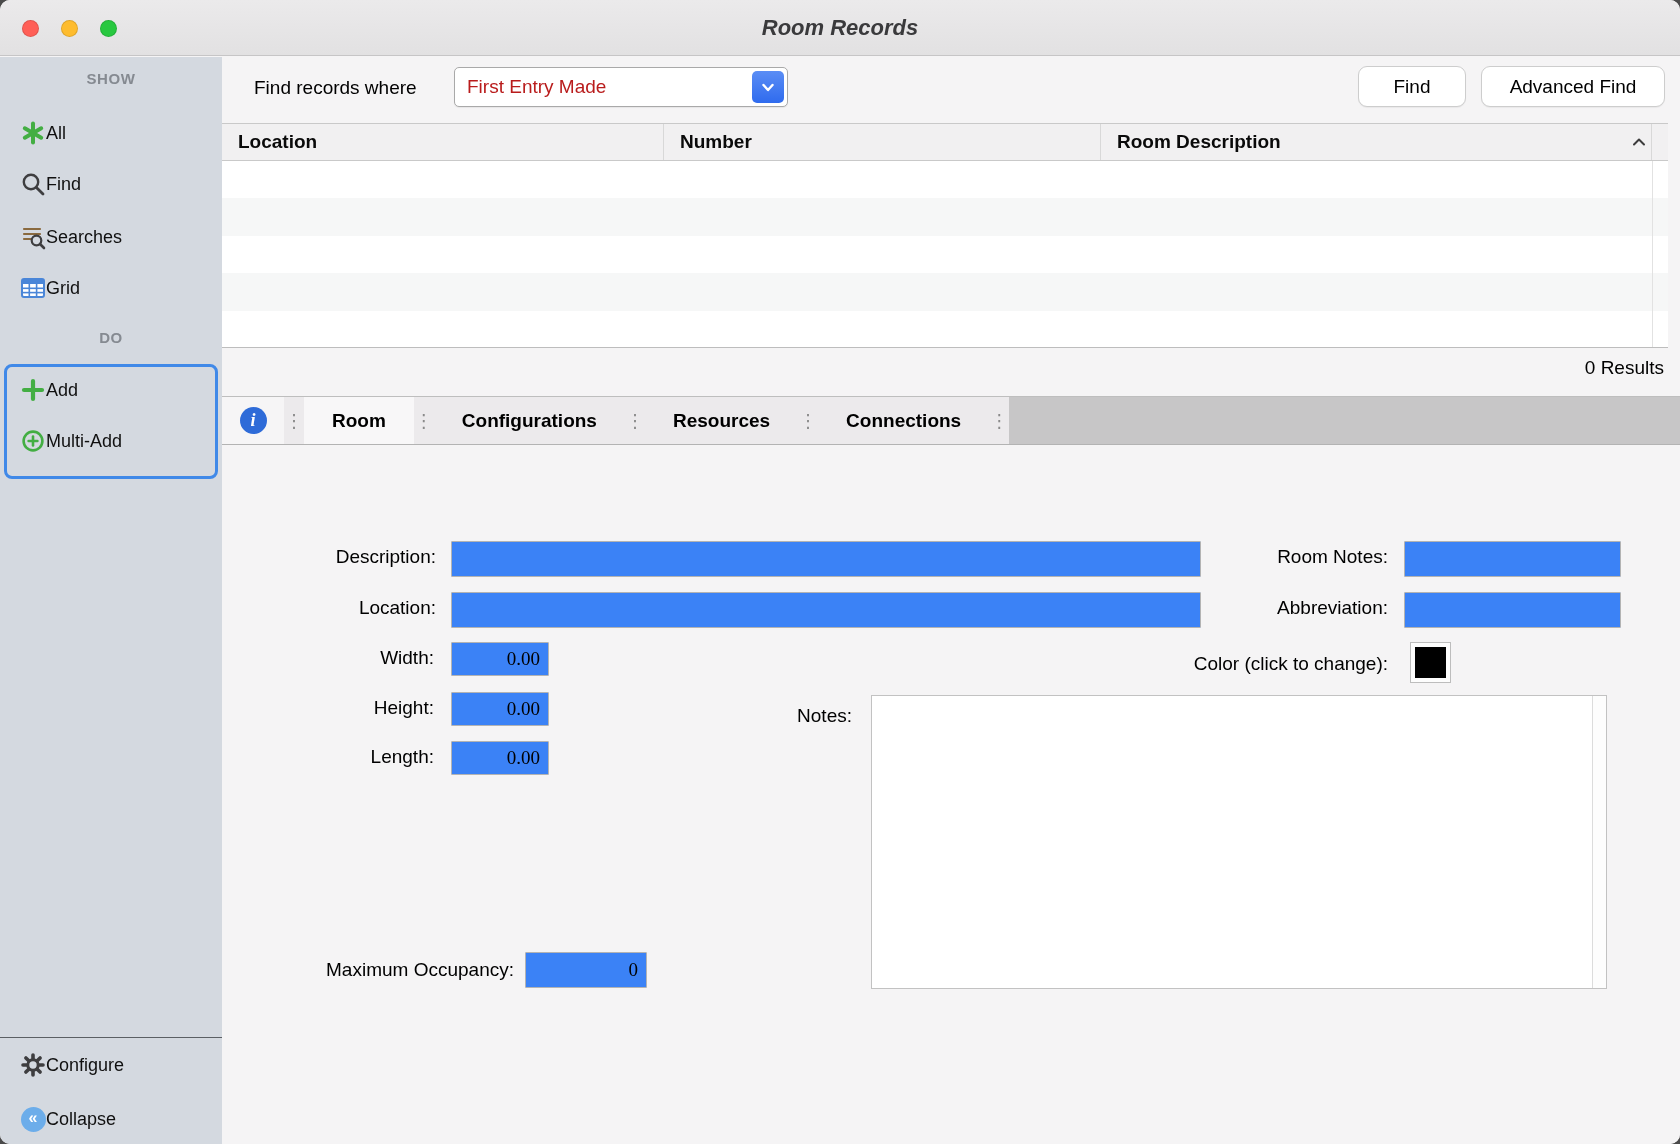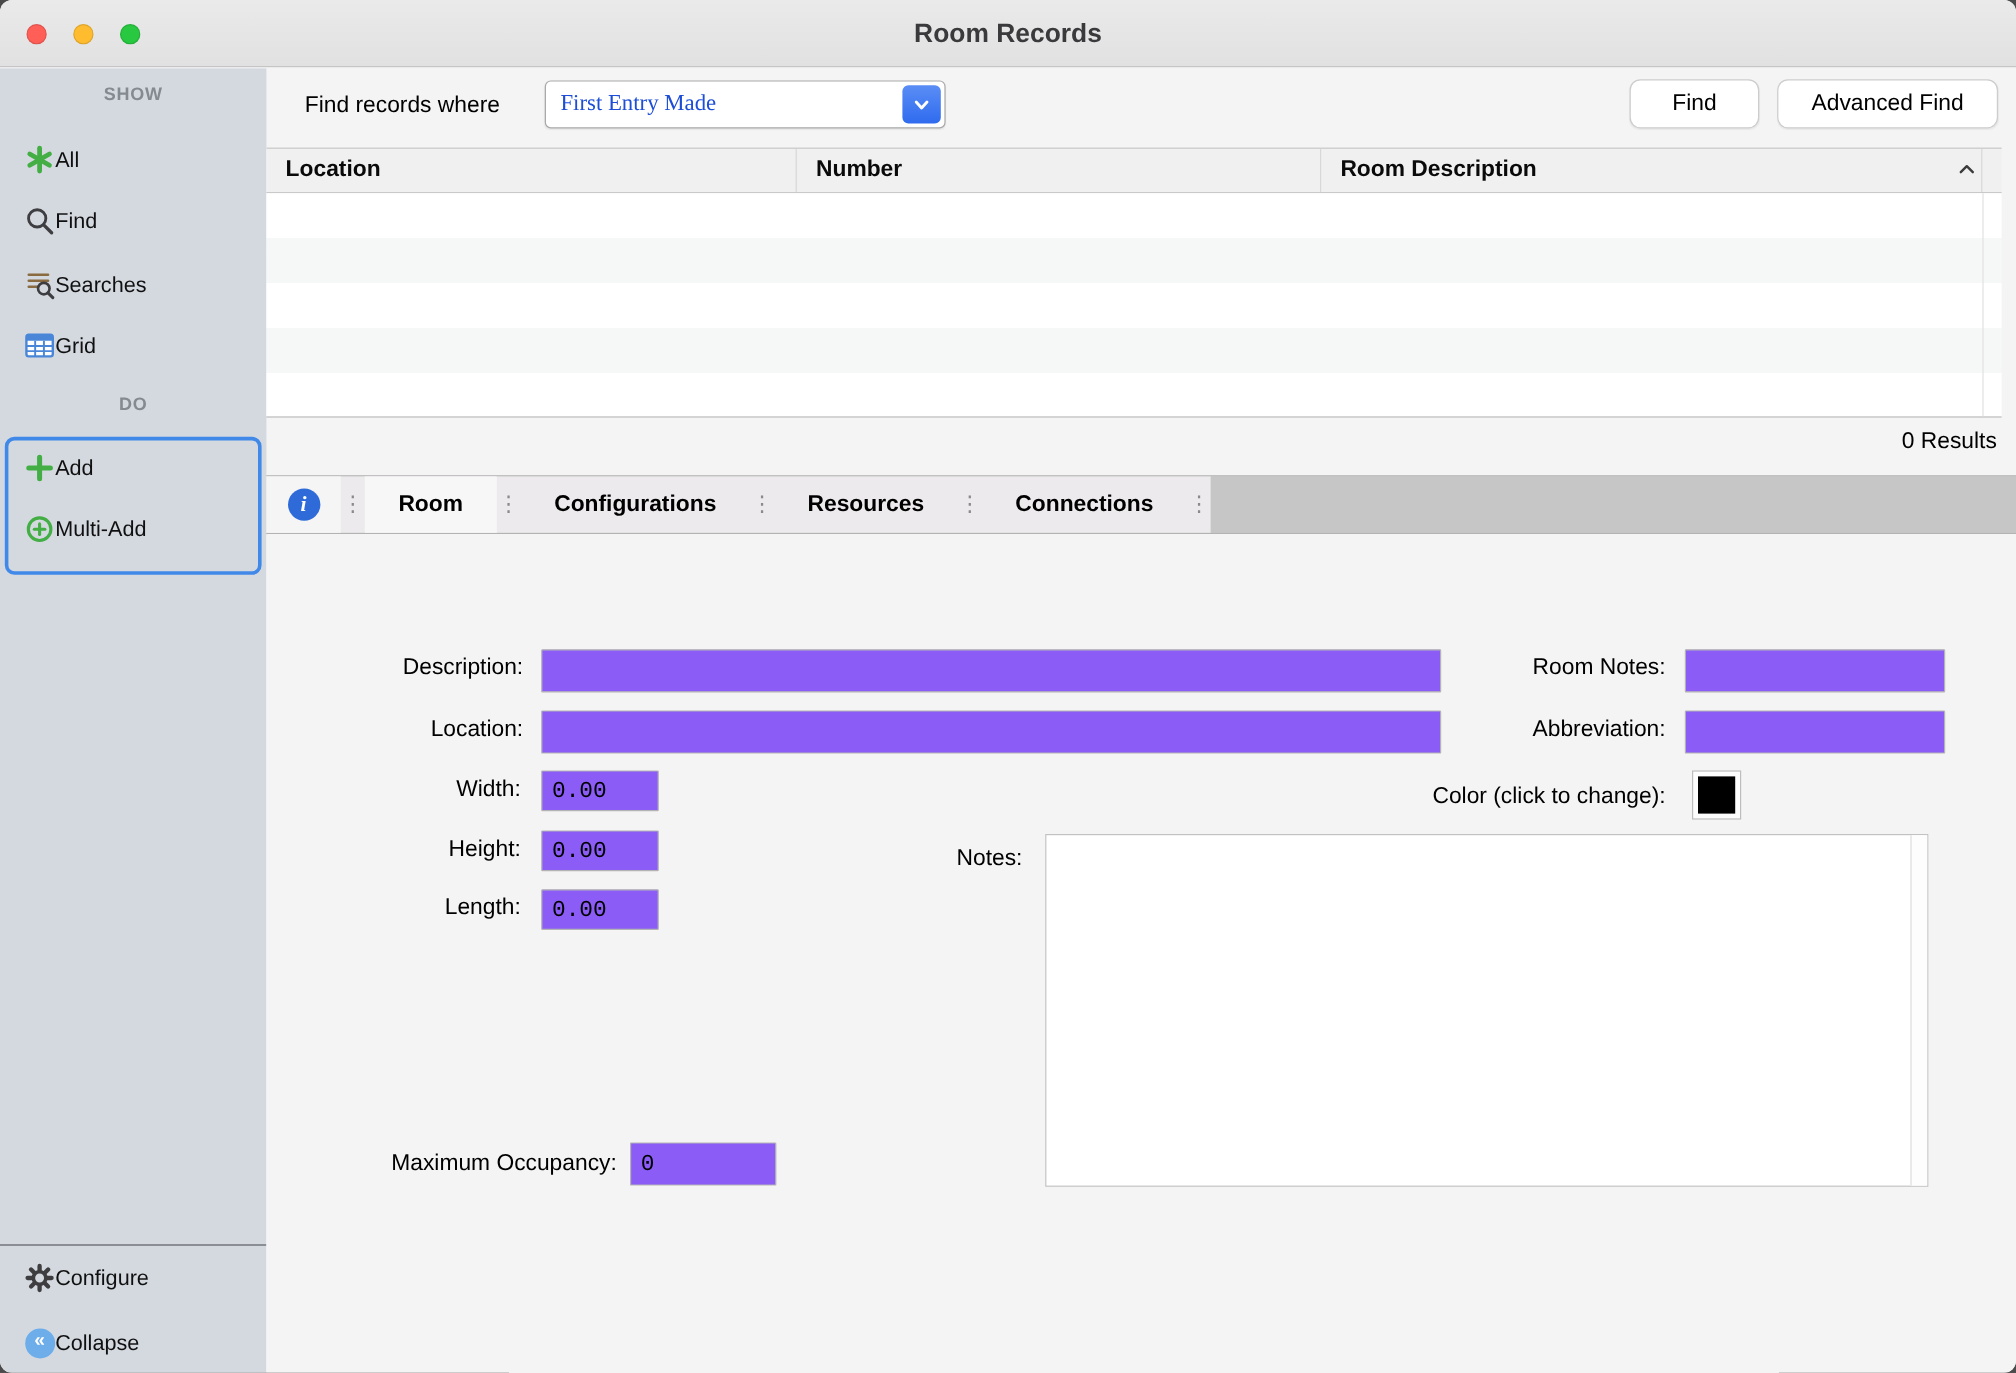--- a/index.html
+++ b/index.html
@@ -11,7 +11,7 @@
   
   .titlebar { position: absolute; top: 0; left: 0; right: 0; height: 56px;
               background: linear-gradient(#ebeaeb, #e2e1e2); border-bottom: 1px solid #c6c5c6; }
-  .title { text-align: center; line-height: 56px; font-size: 22px; font-weight: bold; color: #3a3a3c; }
+  .title { text-align: center; line-height: 56px; font-size: 22px; font-weight: bold; color: #3a3a3c; font-style: italic; }
   .traffic { position: absolute; left: 22px; top: 20px; display: flex; gap: 22px; }
   .tl { width: 17px; height: 17px; border-radius: 50%; border: 1px solid rgba(0,0,0,0.12); display: inline-block; }
   .tl.red { background: #ff5f57; } .tl.yellow { background: #febc2e; } .tl.green { background: #28c840; }

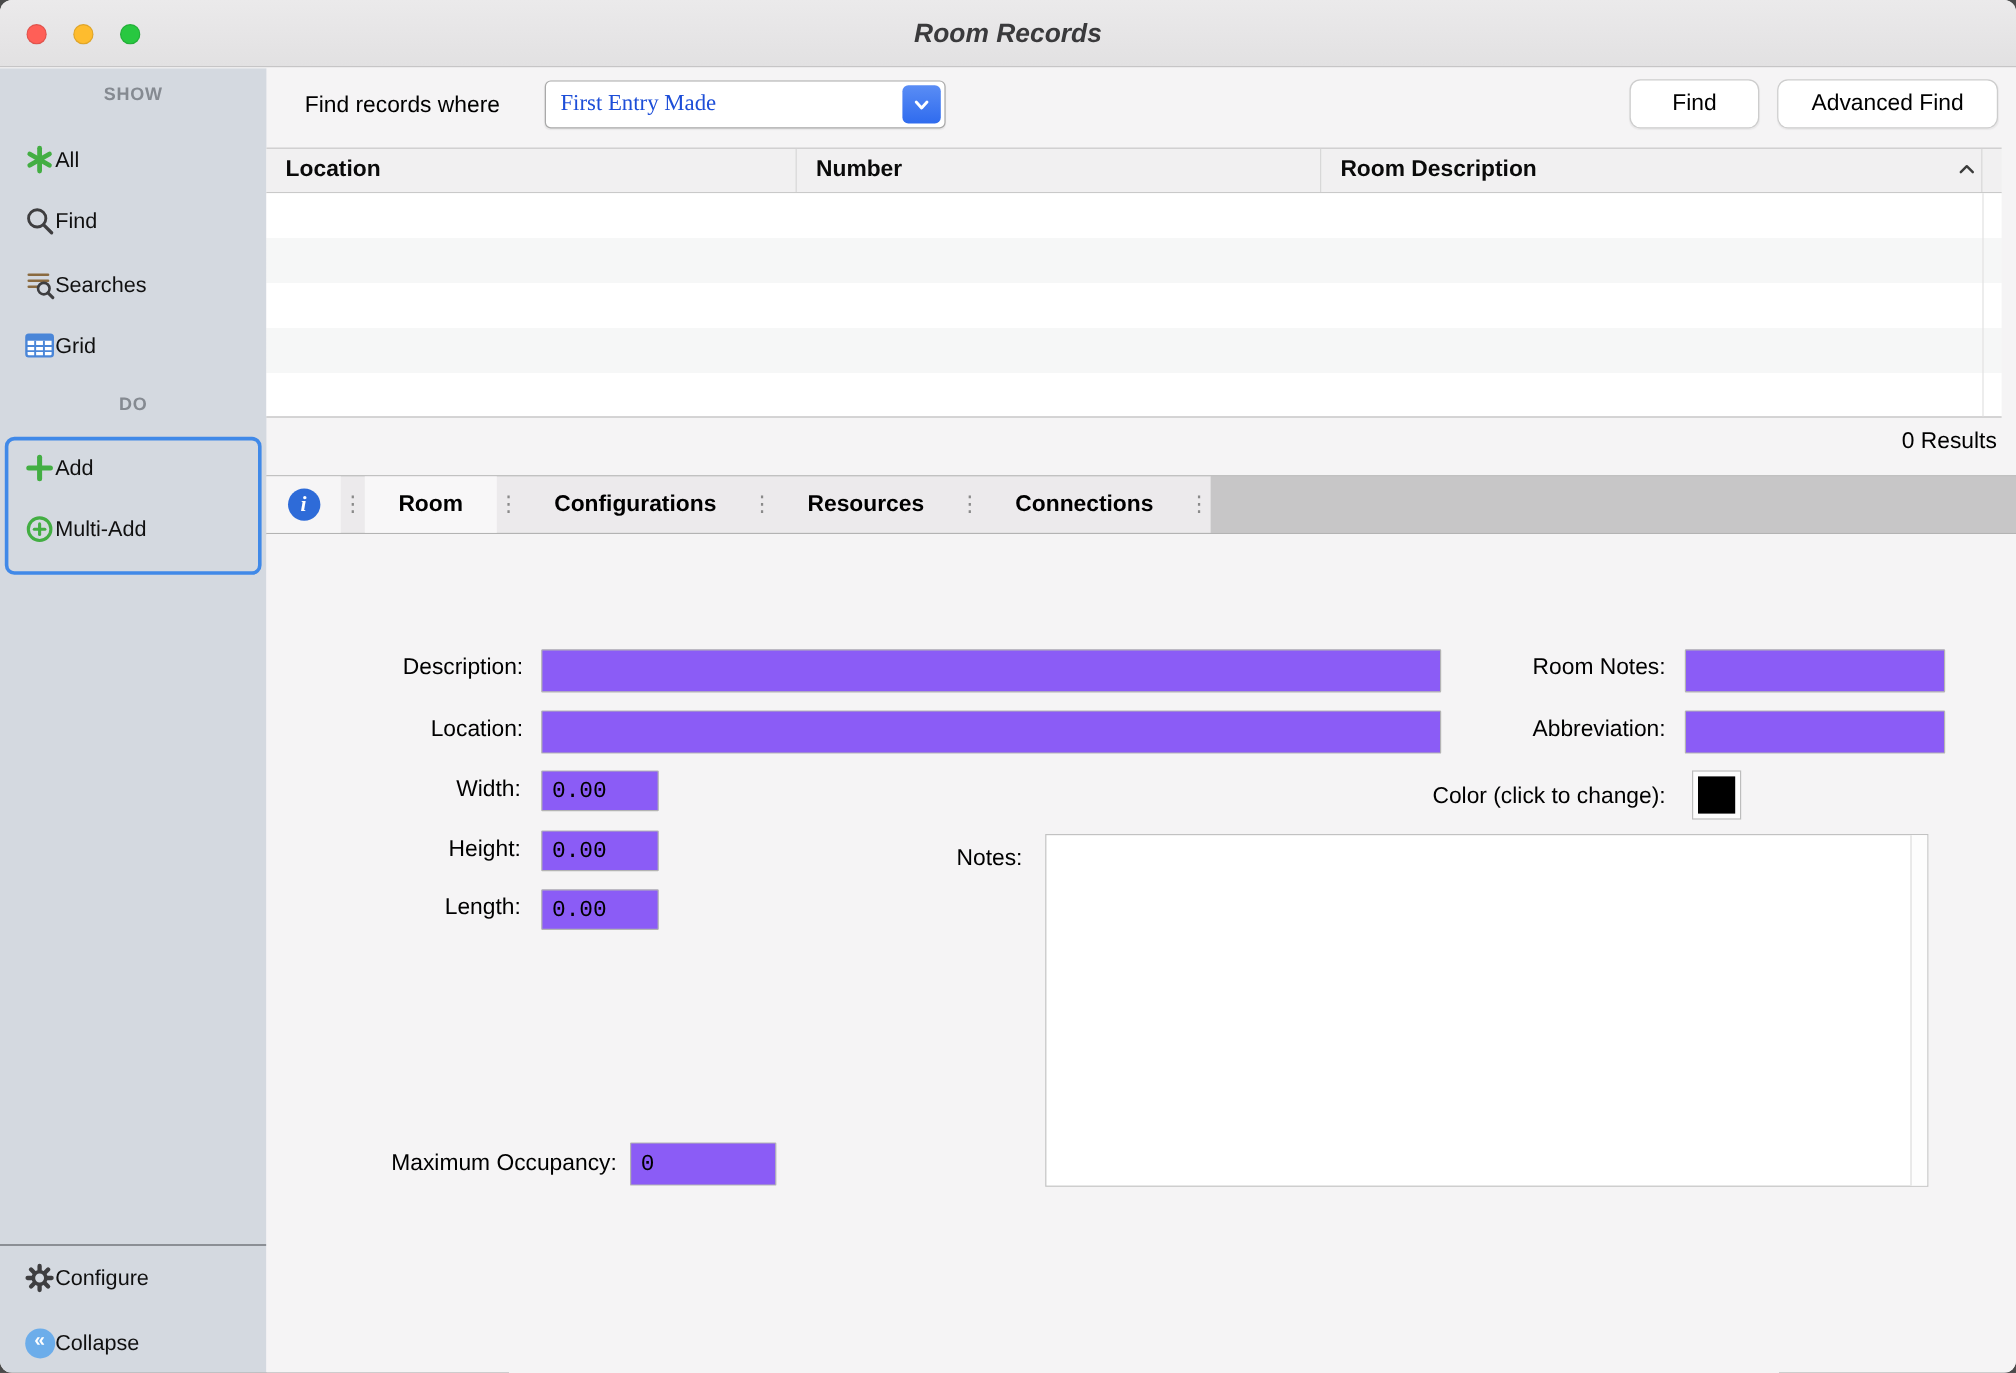--- a/index.html
+++ b/index.html
@@ -35,7 +35,7 @@
   .find-label { position: absolute; left: 254px; top: 68px; height: 40px; line-height: 40px; font-size: 19px; color: #000; }
   .dropdown { position: absolute; left: 454px; top: 67px; width: 334px; height: 40px; background: #fff;
               border: 1px solid #a9a9a9; border-radius: 5px; box-shadow: 0 1px 1px rgba(0,0,0,0.06); }
-  .dd-text { position: absolute; left: 12px; top: 0; line-height: 38px; font-size: 19px; color: #1d4ed8; font-family: Liberation Serif, serif; }
+  .dd-text { position: absolute; left: 12px; top: 0; line-height: 38px; font-size: 19px; color: #b91c1c; }
   .dd-btn { position: absolute; right: 3px; top: 3px; width: 32px; height: 32px; border-radius: 5px;
             background: linear-gradient(#5a8df5, #2f6bee); display: flex; align-items: center; justify-content: center; }
   .btn { position: absolute; top: 66px; height: 41px; background: #fff; border: 1px solid #cdcdcd;

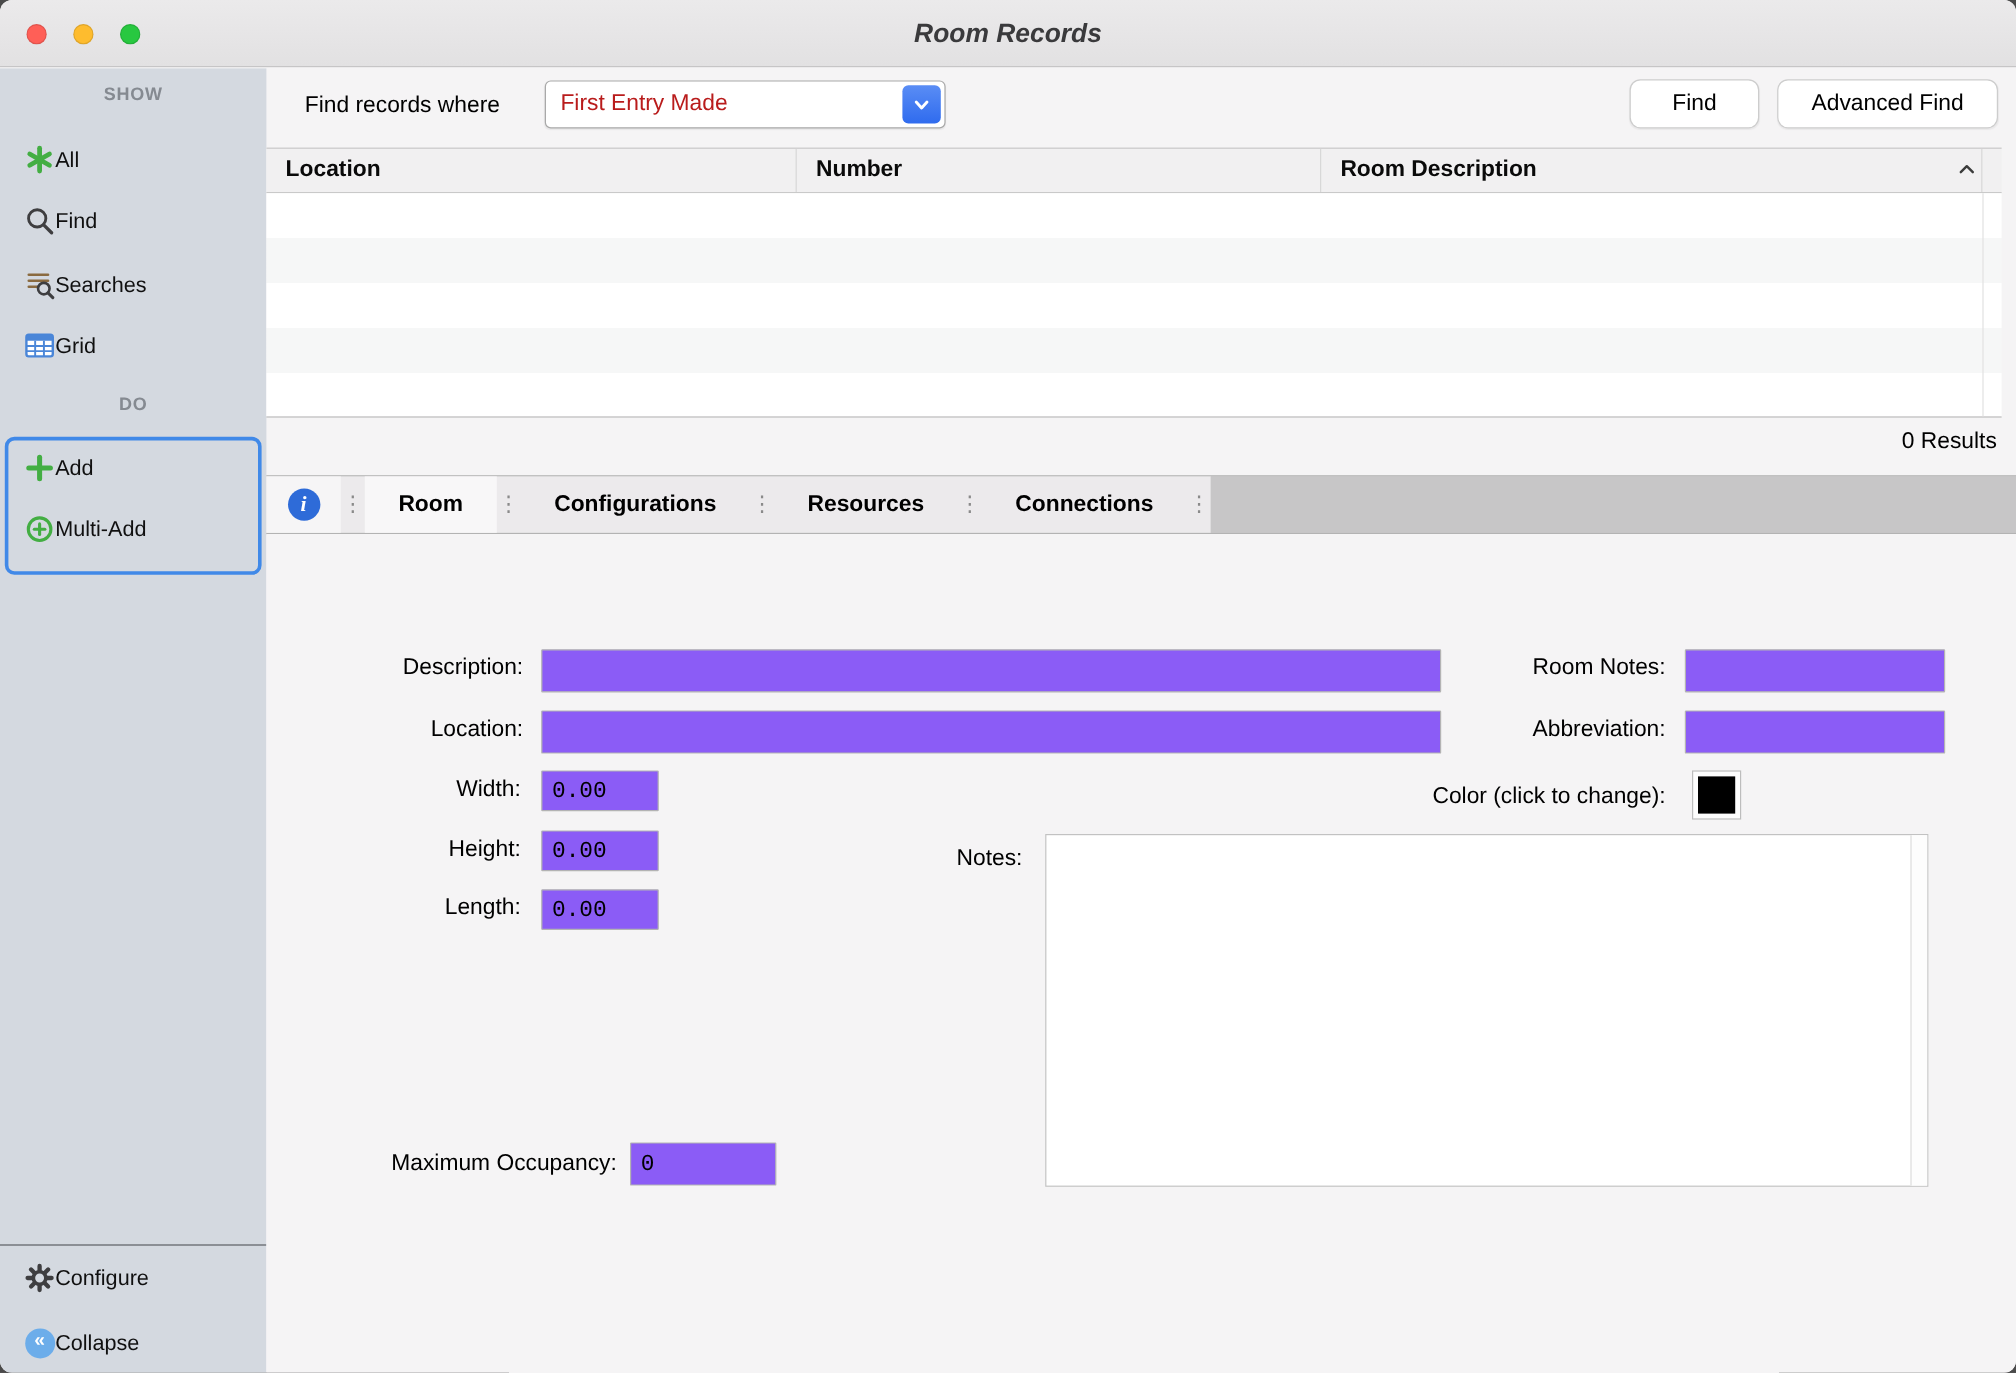--- a/index.html
+++ b/index.html
@@ -77,8 +77,8 @@
   
   .form { position: absolute; left: 222px; top: 446px; right: 0; bottom: 0; background: #f5f4f5; }
   .flabel { position: absolute; font-size: 19px; color: #000; text-align: right; }
-  .tinput { position: absolute; background: #8b5cf6; border: 1px solid #b3b3b3; font-size: 19px;
-            padding: 0 8px; font-family: Liberation Mono, monospace; color: #000; border-radius: 1px; }
+  .tinput { position: absolute; background: #3b82f6; border: 1px solid #b3b3b3; font-size: 19px;
+            padding: 0 8px; font-family: Liberation Serif, serif; color: #000; border-radius: 1px; text-align: right; }
   .swatch-outer { position: absolute; left: 1188px; top: 196px; width: 41px; height: 41px;
                   background: #fdfdfd; border: 1px solid #bdbdbd; padding: 4px; }
   .swatch-inner { width: 100%; height: 100%; background: #000; }

